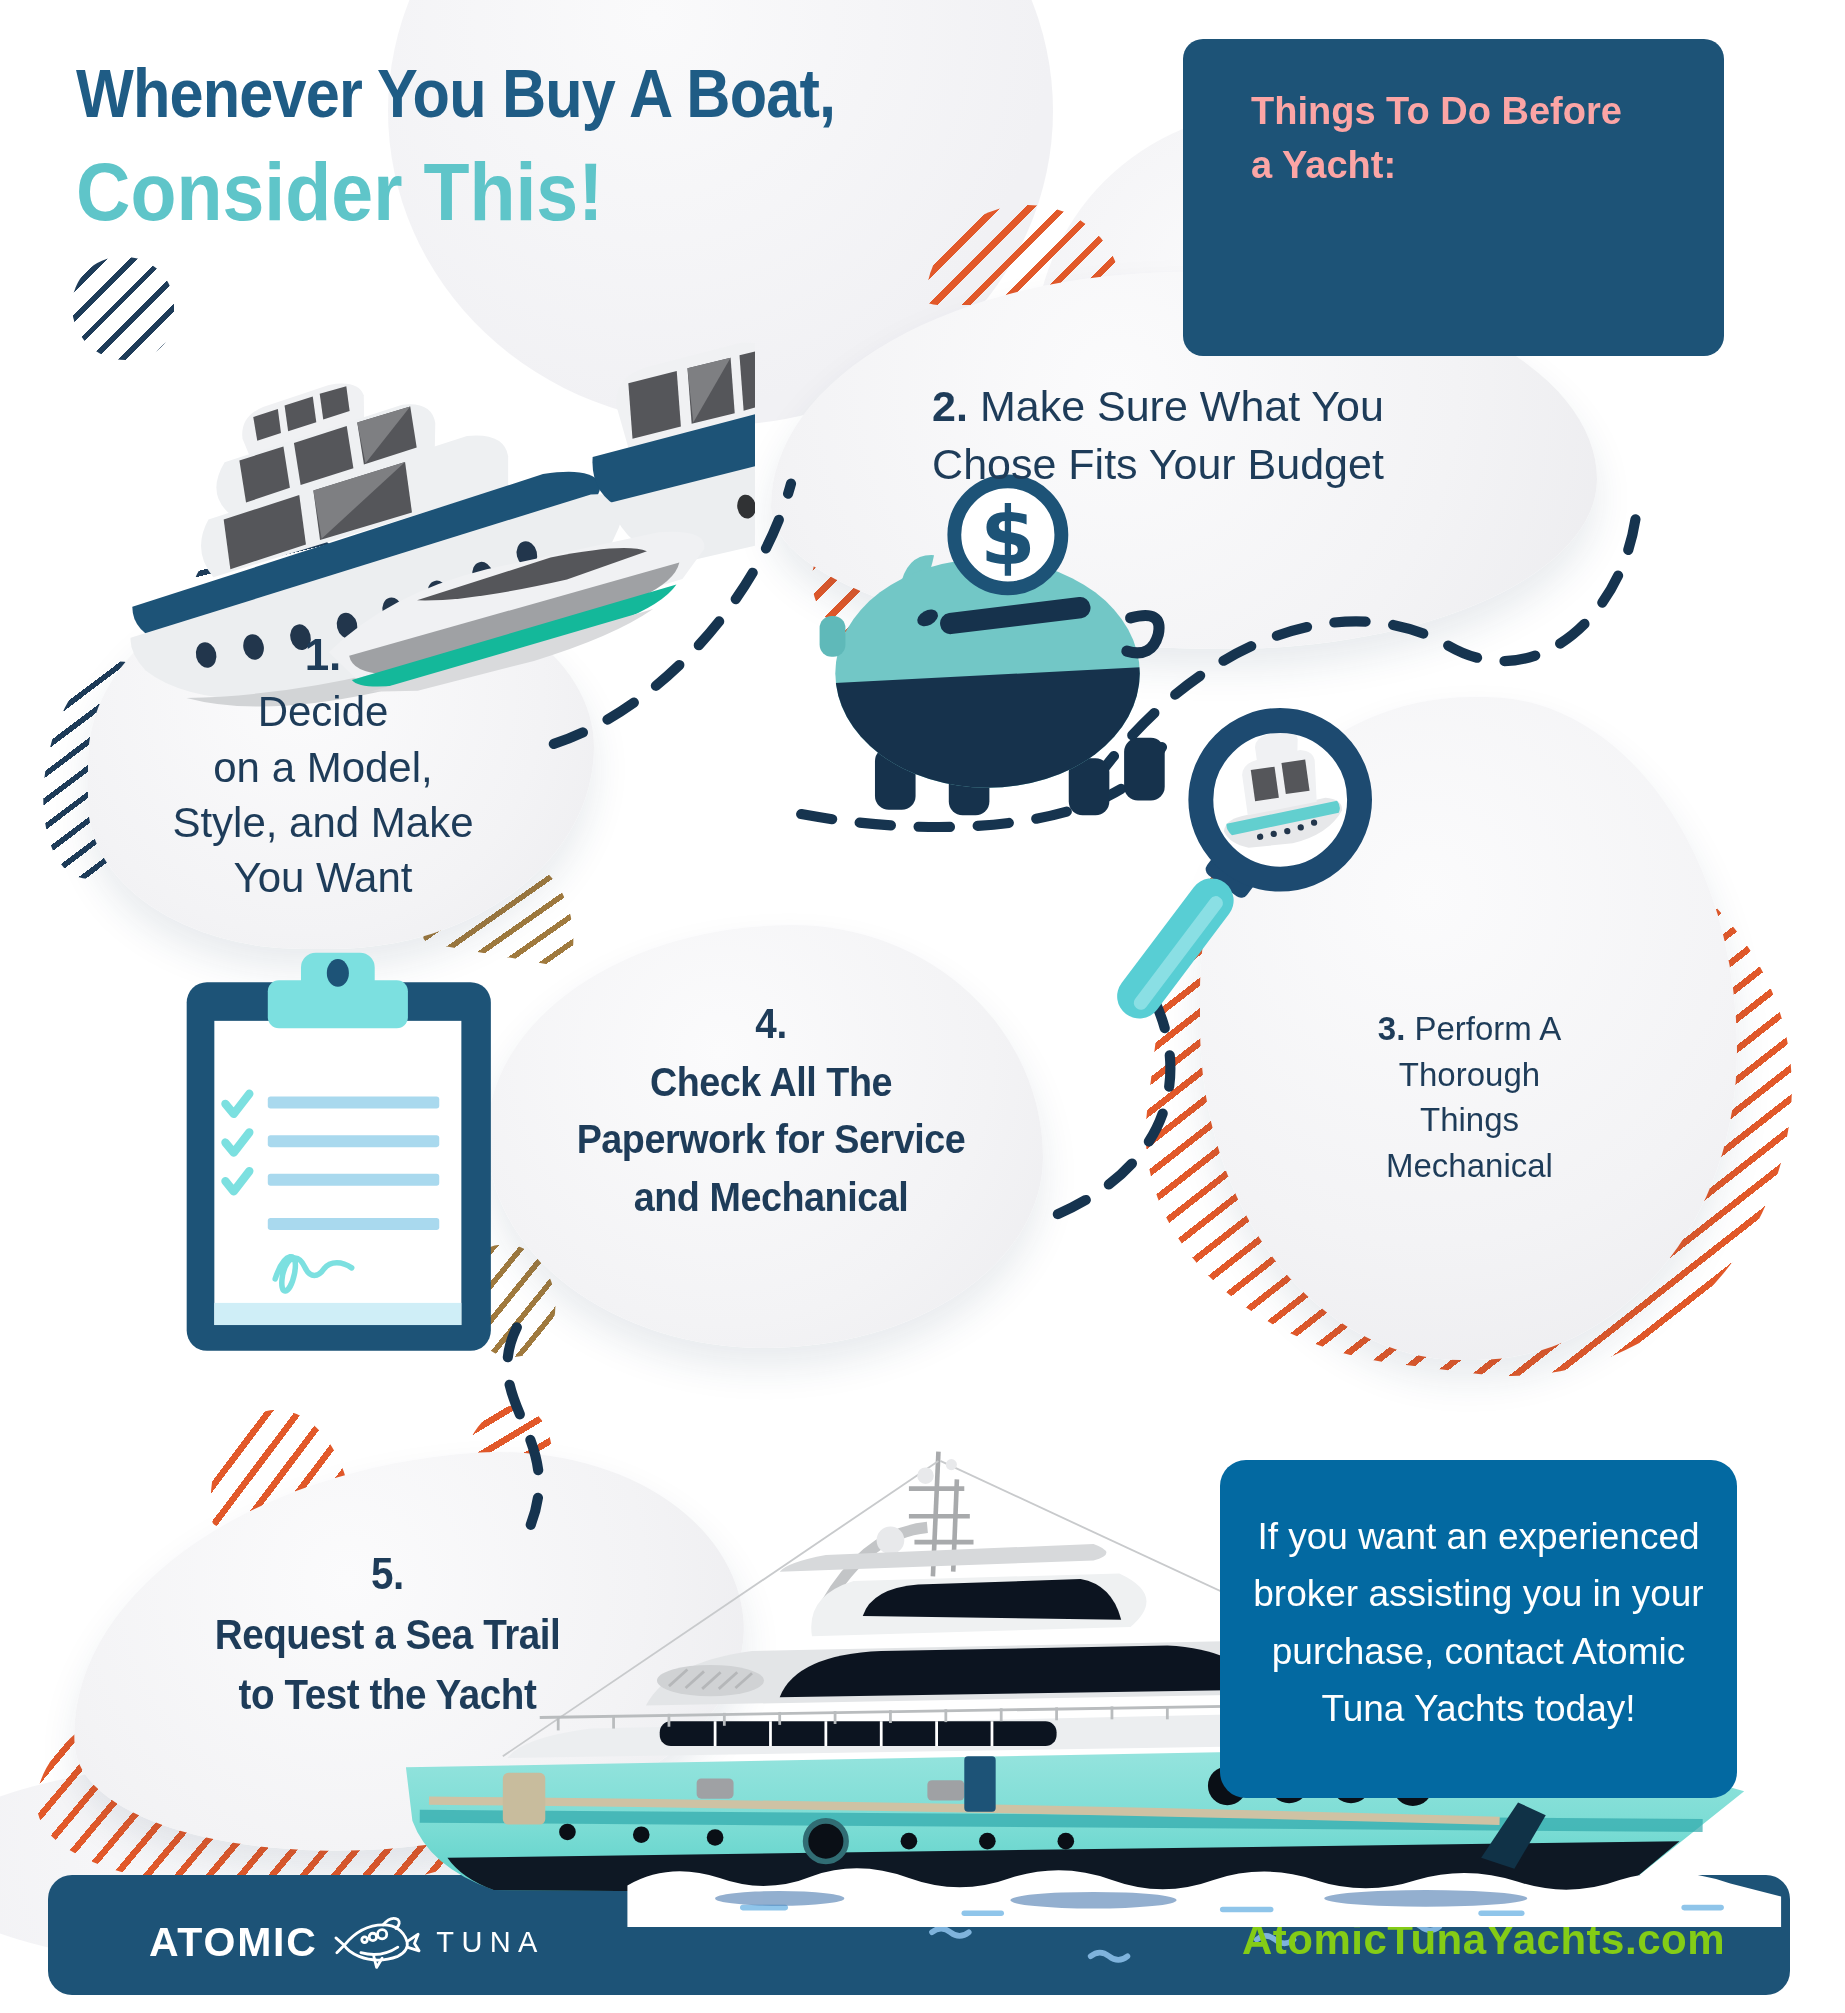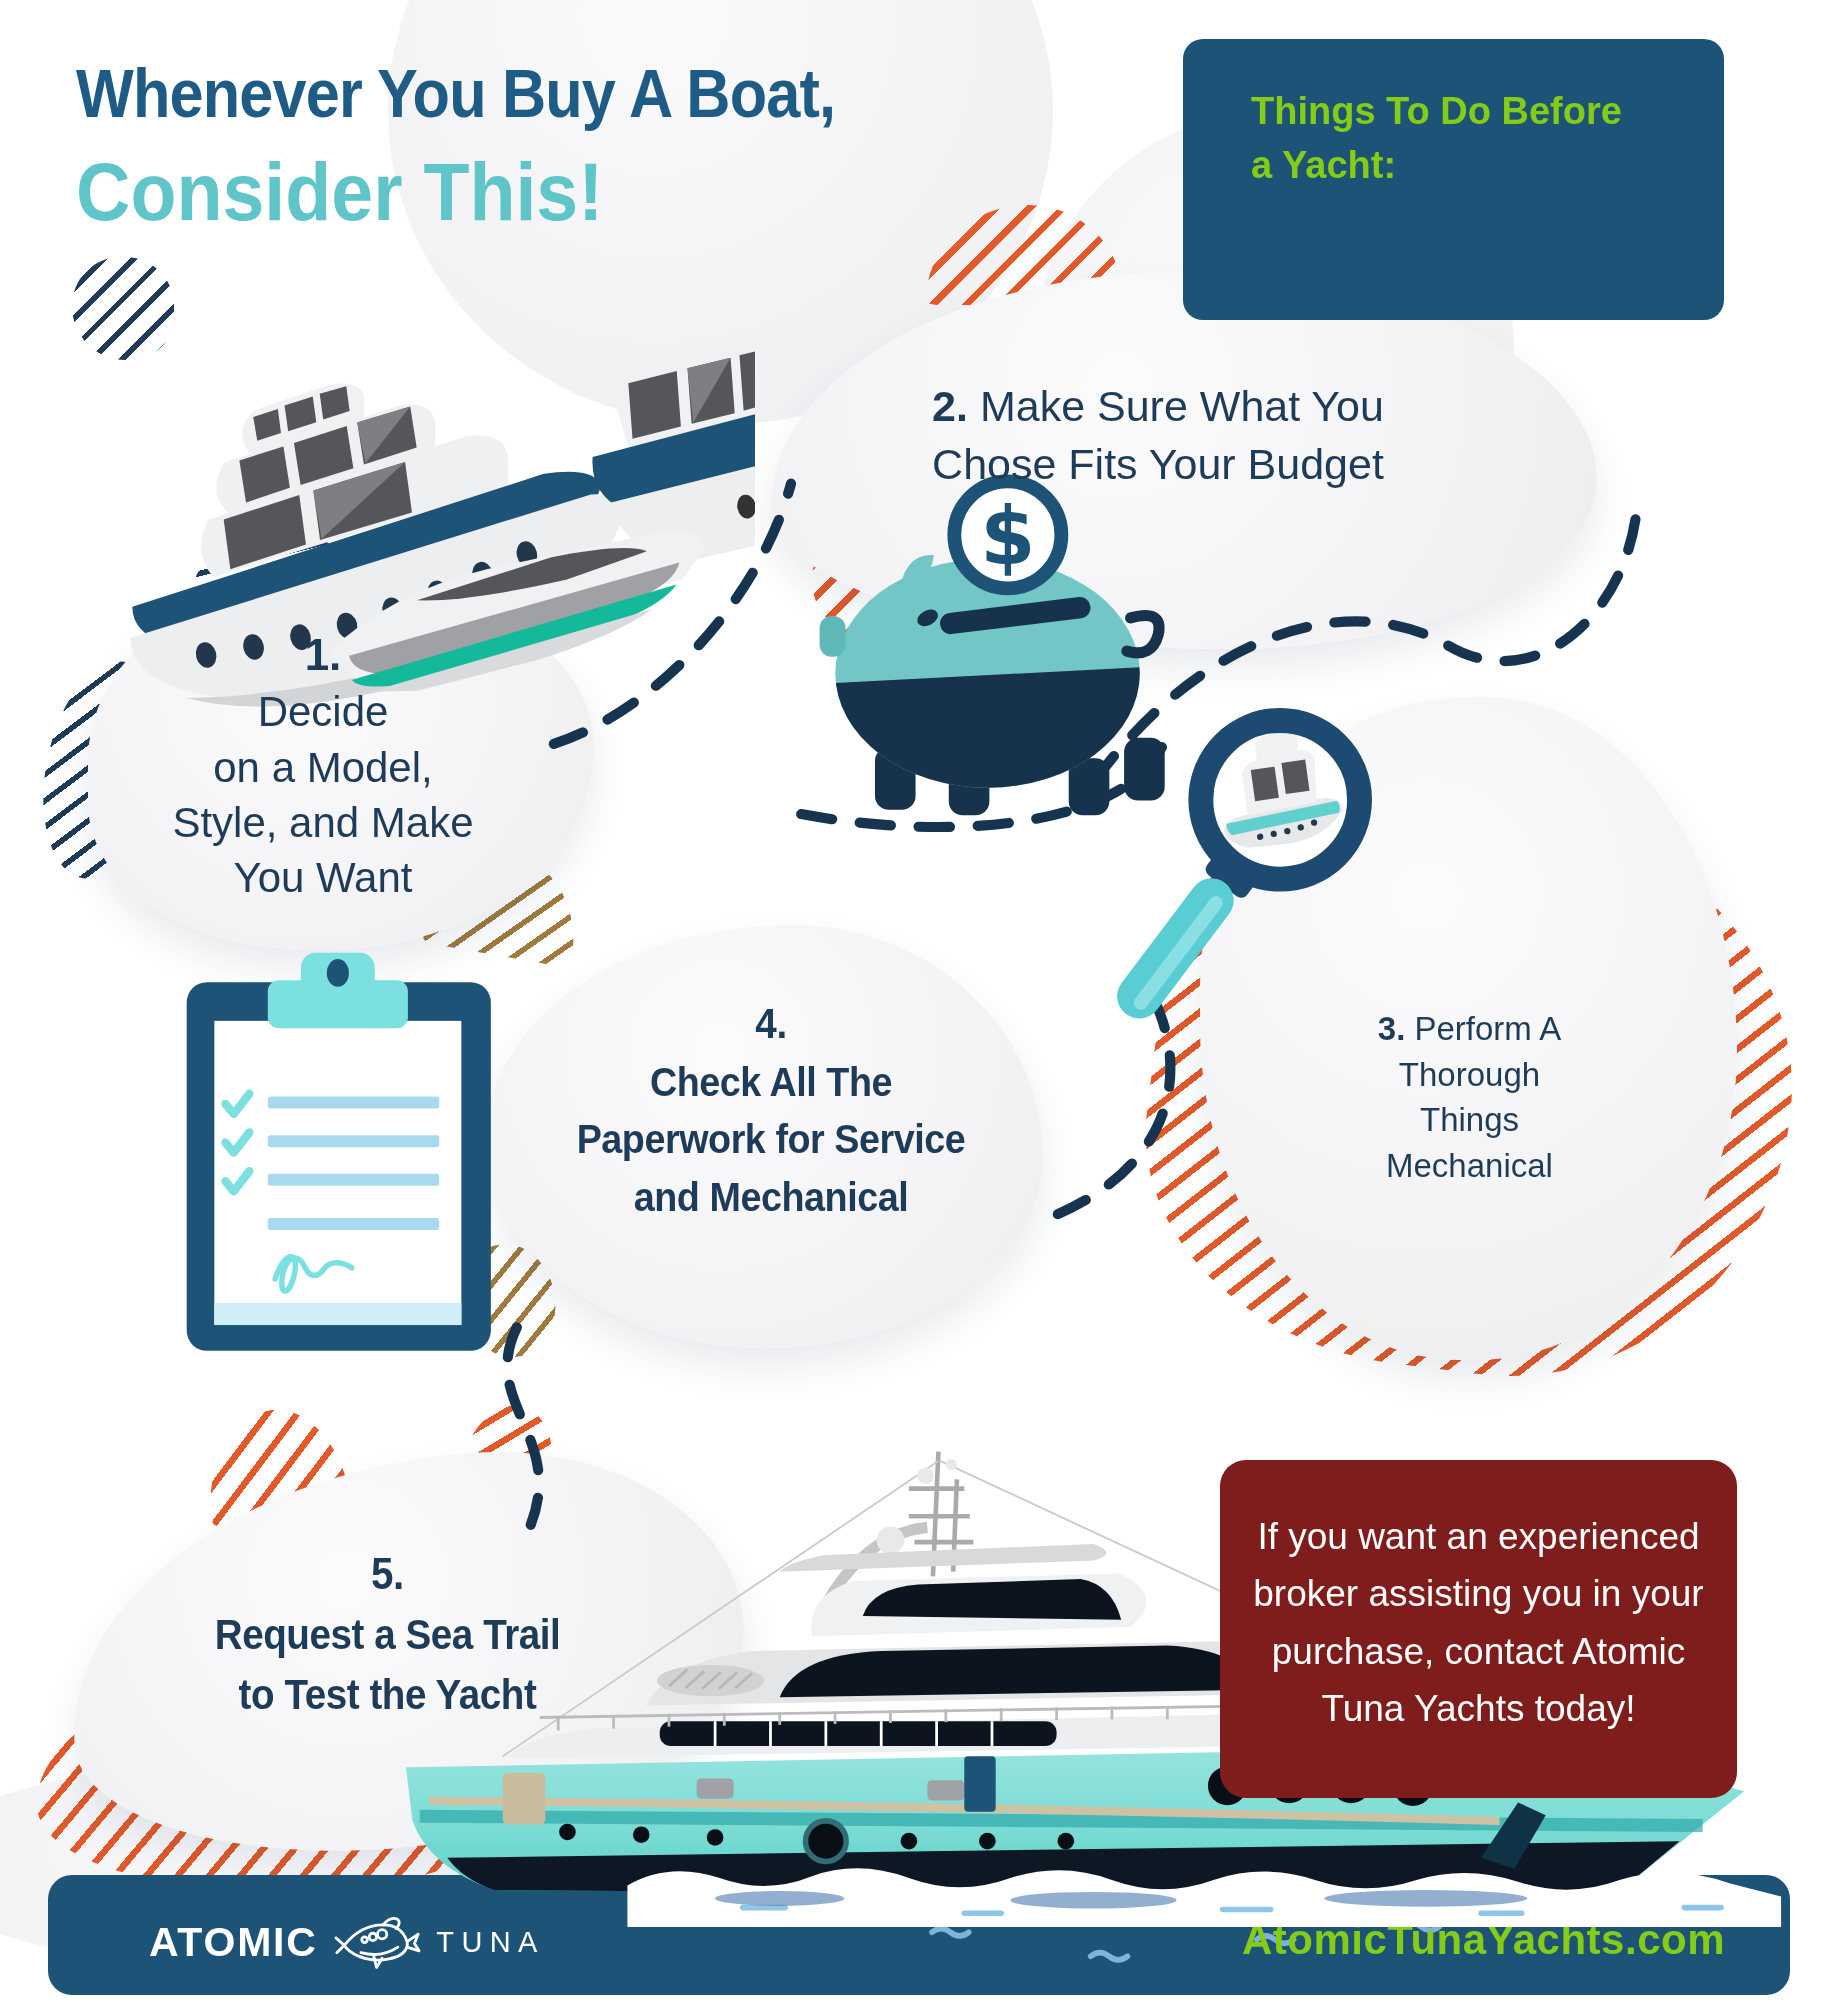--- a/index.html
+++ b/index.html
@@ -30,8 +30,8 @@
   .title2{position:absolute;left:76px;top:146px;font-size:81px;font-weight:700;color:#5fc5c9;
           letter-spacing:0px;transform:scaleX(.93);transform-origin:left top;white-space:nowrap;z-index:3;}
 
-  .headerbox{position:absolute;left:1183px;top:39px;width:541px;height:281px;border-radius:20px;
-             background:#1d5377;color:#84cc16;}
+  .headerbox{position:absolute;left:1183px;top:39px;width:541px;height:317px;border-radius:20px;
+             background:#1d5377;color:#fca5a5;}
   .headerbox .inner{position:absolute;left:68px;top:46px;font-size:38px;font-weight:700;line-height:1.42;}
 
   .step-text{position:absolute;color:#1e3c59;text-align:center;z-index:6;}

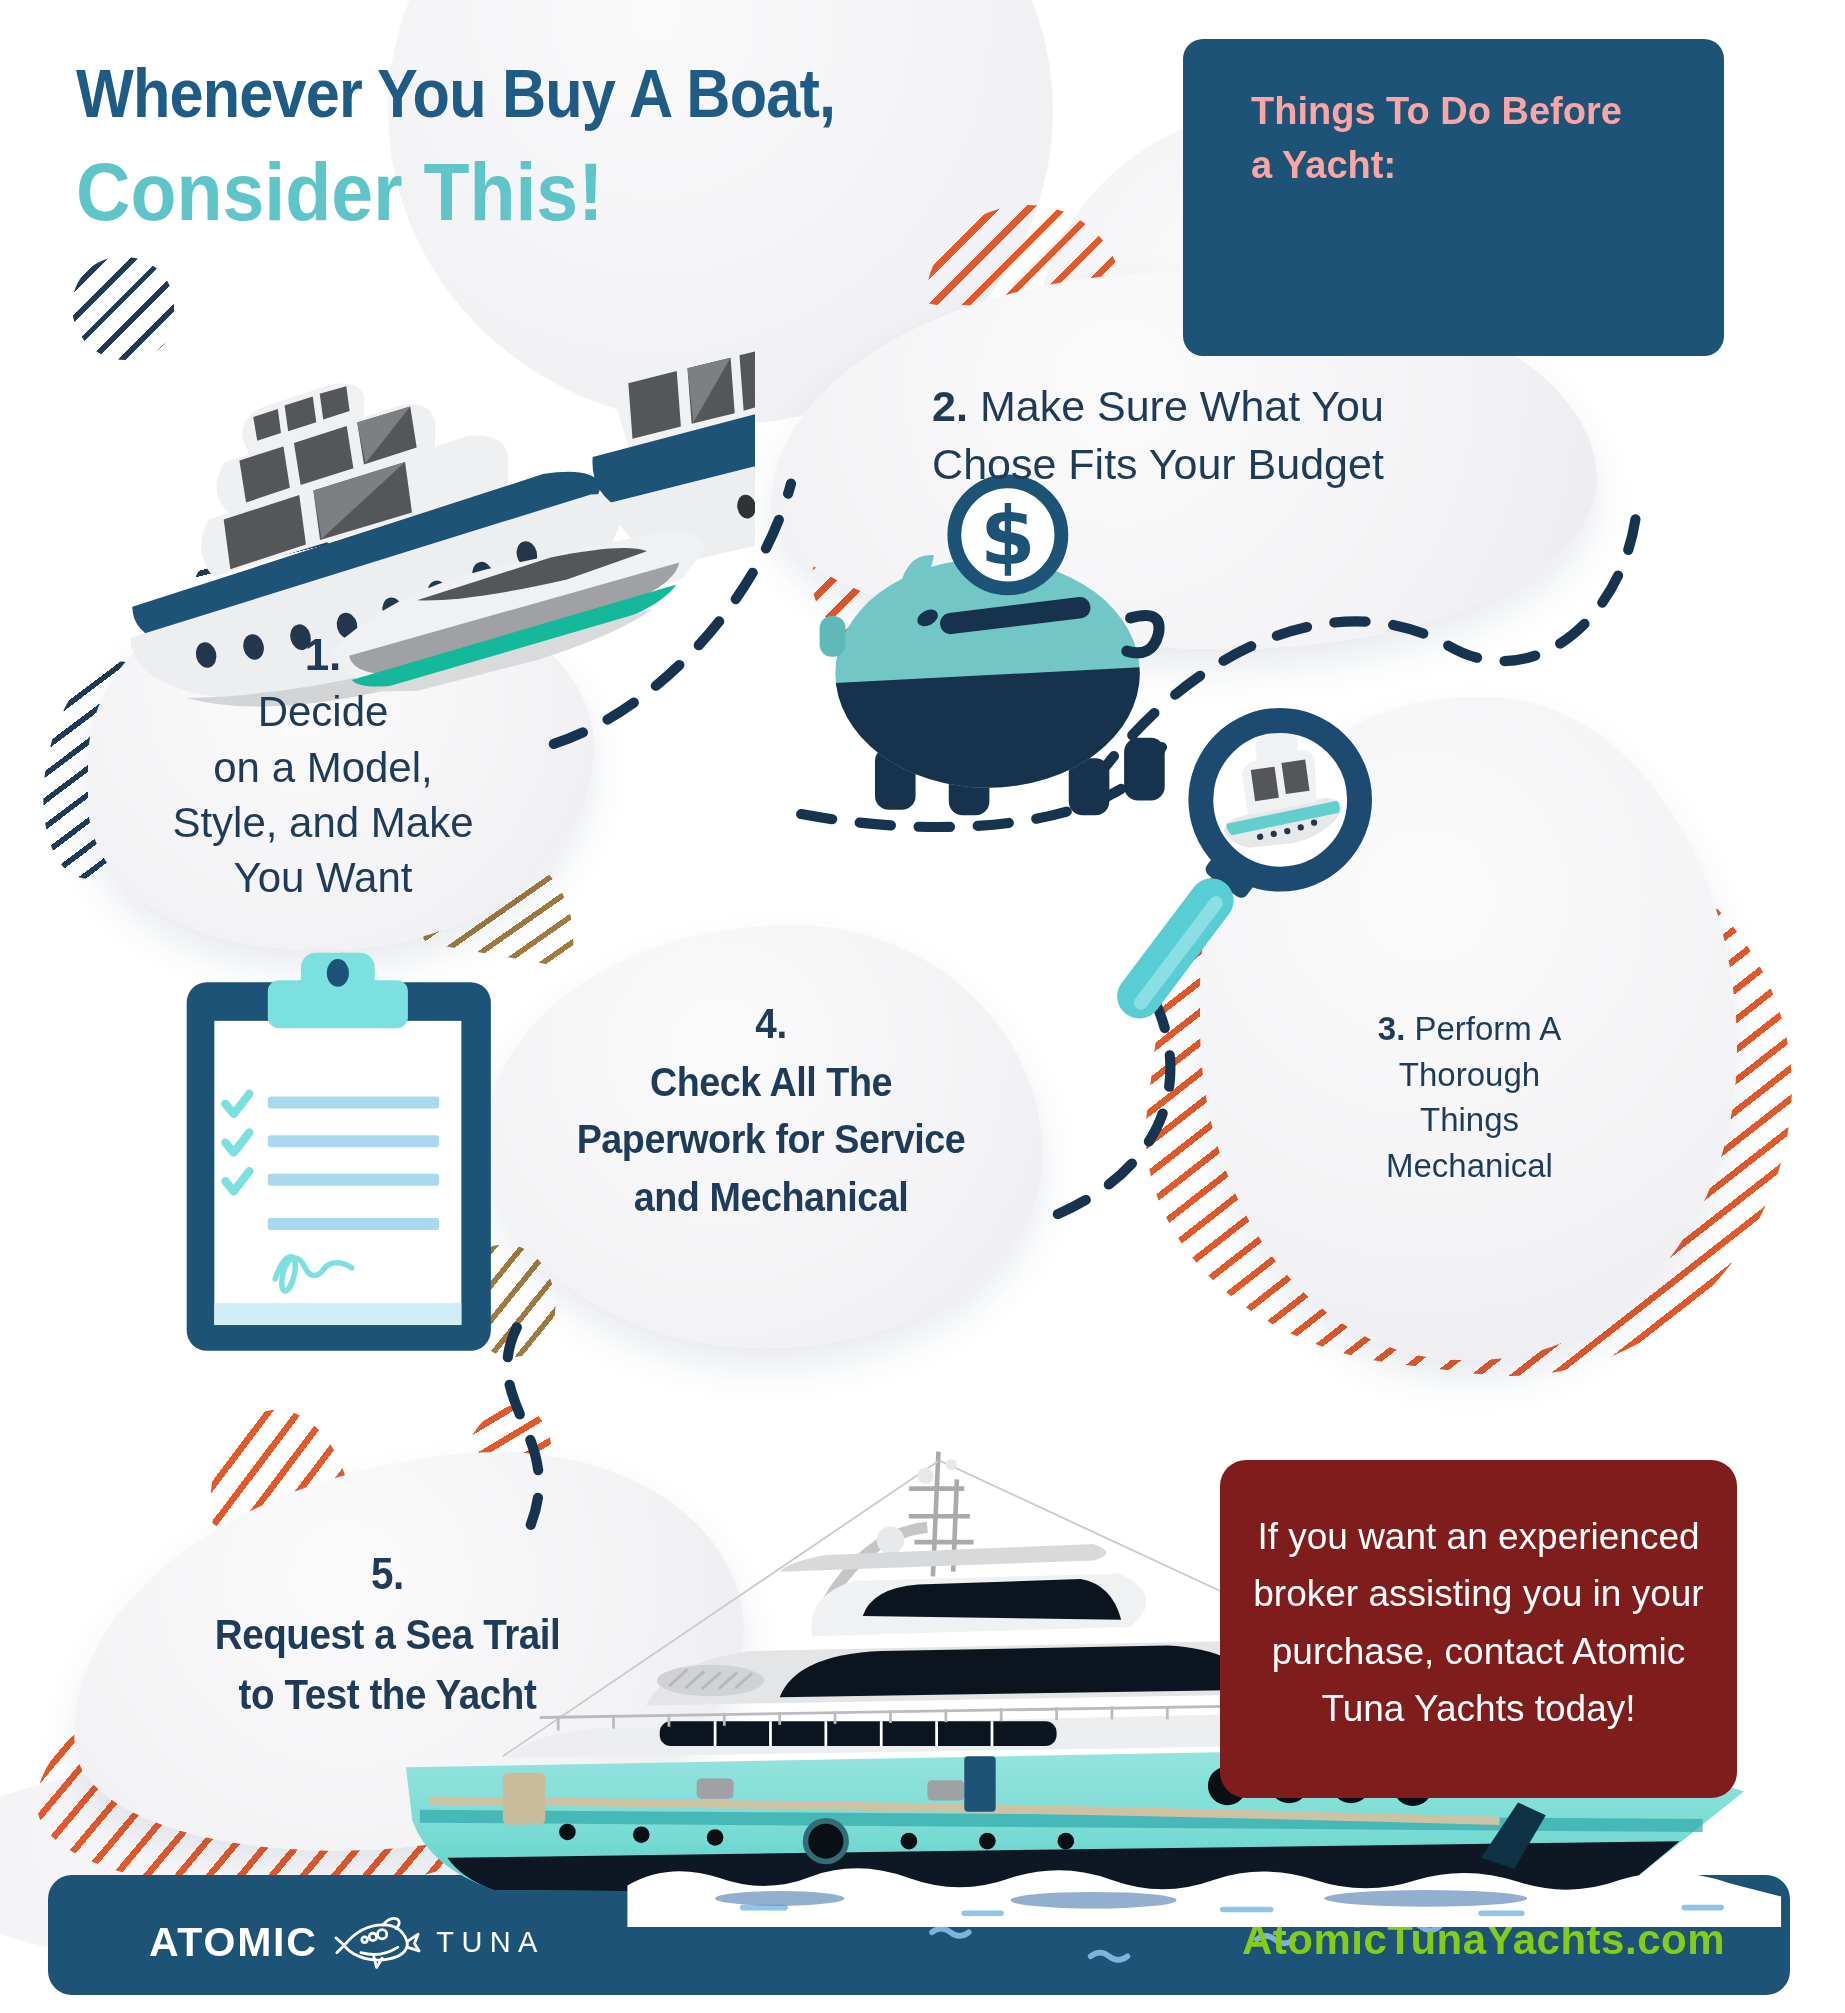--- a/index.html
+++ b/index.html
@@ -40,7 +40,7 @@
   .condensed{font-weight:700;transform:scaleX(.92);transform-origin:center top;letter-spacing:-0.5px;}
 
   .ctabox{position:absolute;left:1220px;top:1460px;width:517px;height:338px;border-radius:26px;
-          background:#7f1d1d;color:#fff;}
+          background:#0369a1;color:#fff;}
   .ctabox .inner{position:absolute;left:28px;right:28px;top:48px;text-align:center;font-size:37px;
                  font-weight:400;line-height:1.55;}
 

